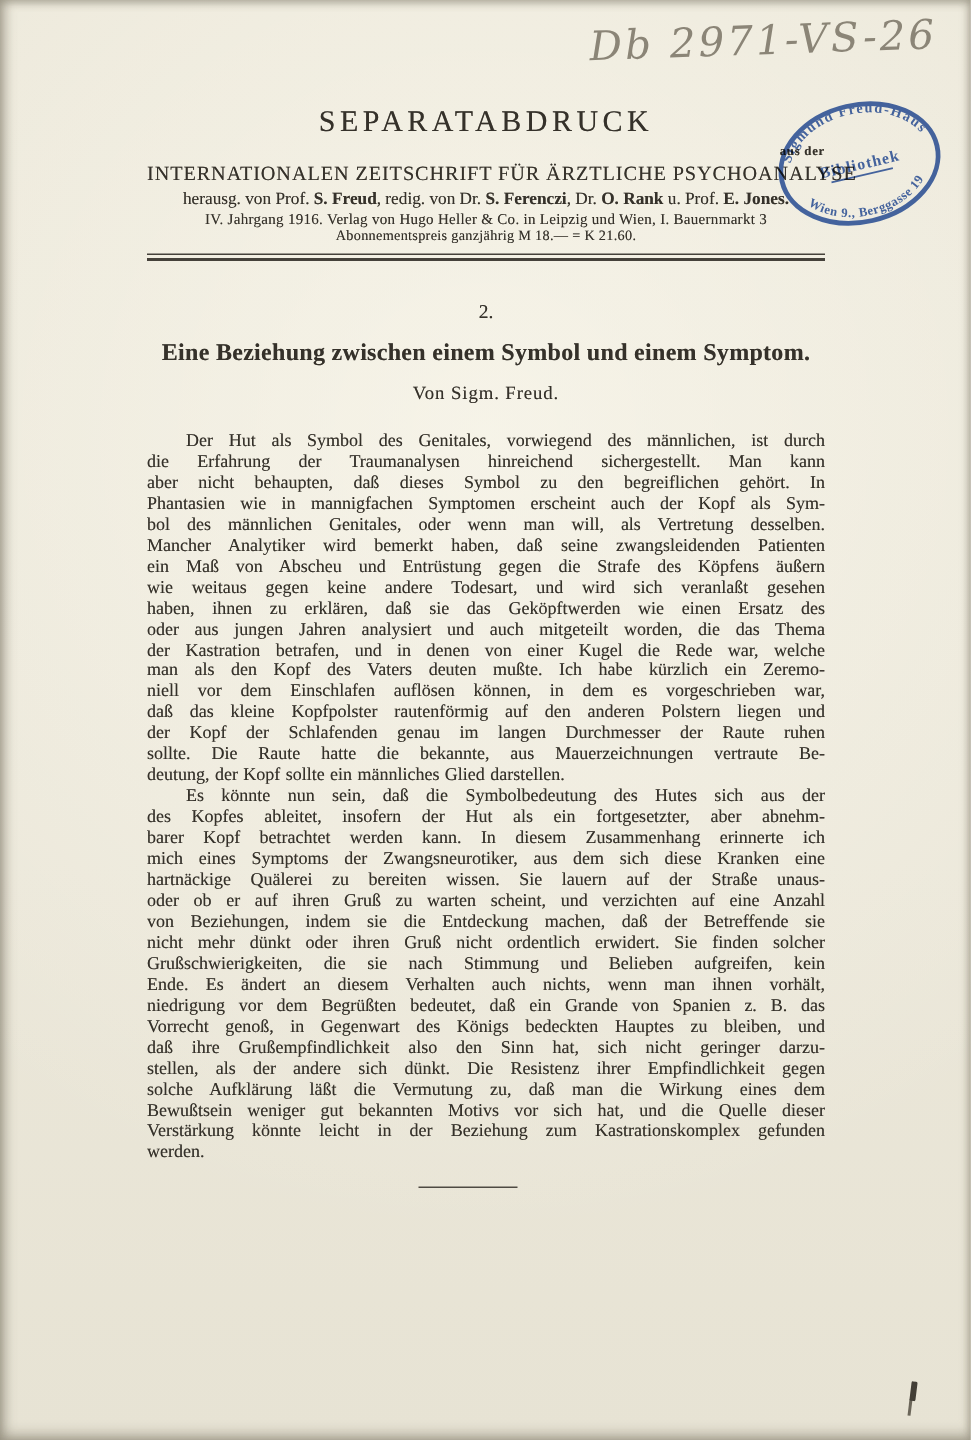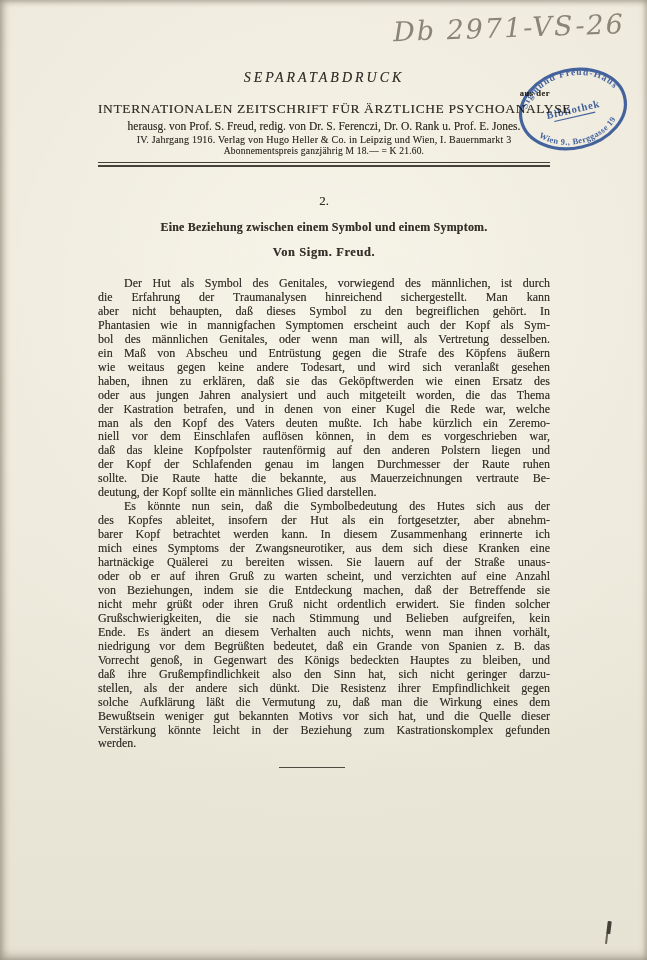--- a/index.html
+++ b/index.html
@@ -32,7 +32,7 @@
   }
   .hdr{ text-align:center; margin-top:70px; }
   .series-title{
-    font-size:14px;letter-spacing:3px;white-space:nowrap;font-style:italic;
+    font-size:20px;letter-spacing:3px;white-space:nowrap;
   }
   .series-sub{
     font-size:8.5px;font-weight:bold;margin-top:2px;letter-spacing:0.5px;text-align:right;

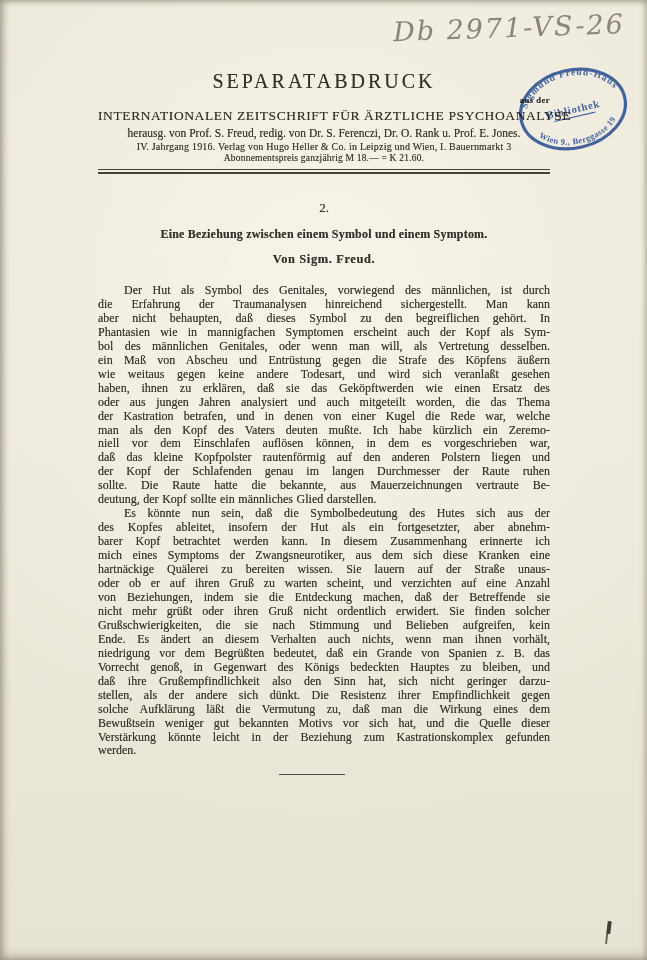--- a/index.html
+++ b/index.html
@@ -43,7 +43,7 @@
   .editors{
     font-size:11.5px;margin-top:3px;white-space:nowrap;
   }
-  .seg.bold{font-weight:normal;text-align:center;}
+  .seg.bold{font-weight:bold;text-align:center;}
   .imprint{
     font-size:10px;margin-top:2px;white-space:nowrap;letter-spacing:0.2px;
   }

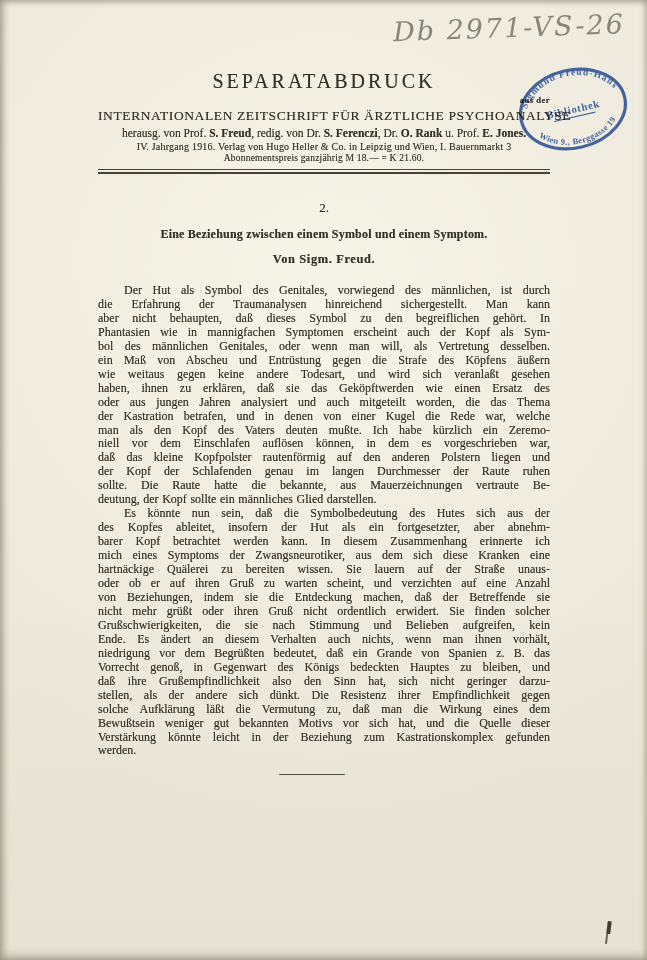--- a/index.html
+++ b/index.html
@@ -57,7 +57,7 @@
   }
   .art-no{ text-align:center;font-size:13px;margin-top:26px; }
   .art-title{
-    text-align:center;font-size:12px;font-weight:bold;
+    text-align:center;font-size:16px;font-weight:bold;
     letter-spacing:0.2px;margin-top:11px;white-space:nowrap;
   }
   .art-byline{

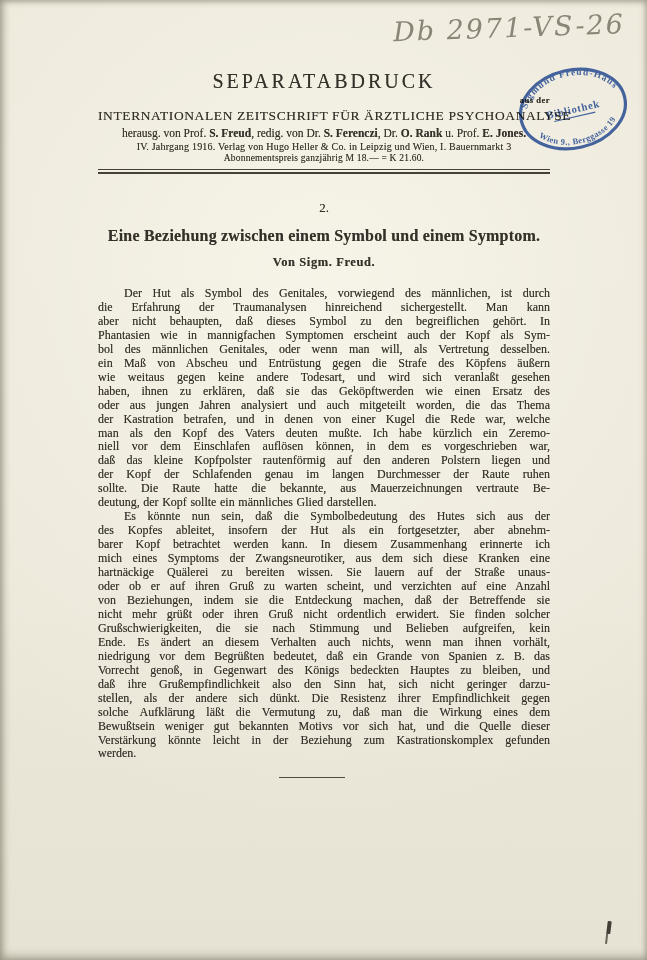--- a/index.html
+++ b/index.html
@@ -61,7 +61,7 @@
     letter-spacing:0.2px;margin-top:11px;white-space:nowrap;
   }
   .art-byline{
-    text-align:center;font-size:12.5px;font-weight:bold;
+    text-align:center;font-size:12.5px;font-weight:normal;
     letter-spacing:0.6px;margin-top:10px;
   }
   .bodytext{ margin-top:17px; }

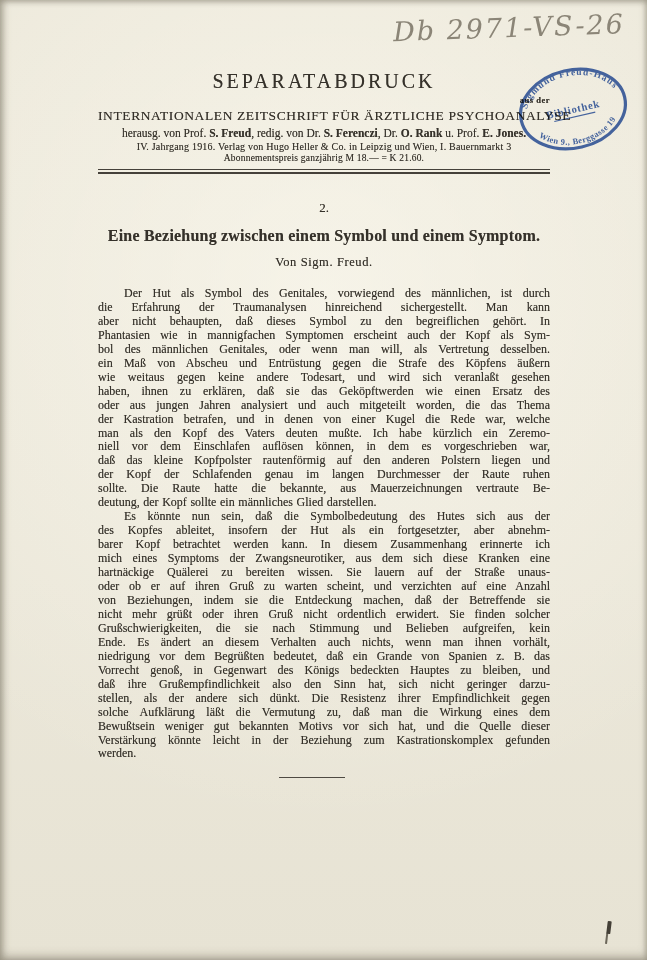--- a/index.html
+++ b/index.html
@@ -118,6 +118,7 @@
           <div class="bodyline">aber nicht behaupten, daß dieses Symbol zu den begreiflichen gehört. In</div>
           <div class="bodyline">Phantasien wie in mannigfachen Symptomen erscheint auch der Kopf als Sym-</div>
           <div class="bodyline">bol des männlichen Genitales, oder wenn man will, als Vertretung desselben.</div>
+          <div class="bodyline">Mancher Analytiker wird bemerkt haben, daß seine zwangsleidenden Patienten</div>
           <div class="bodyline">ein Maß von Abscheu und Entrüstung gegen die Strafe des Köpfens äußern</div>
           <div class="bodyline">wie weitaus gegen keine andere Todesart, und wird sich veranlaßt gesehen</div>
           <div class="bodyline">haben, ihnen zu erklären, daß sie das Geköpftwerden wie einen Ersatz des</div>

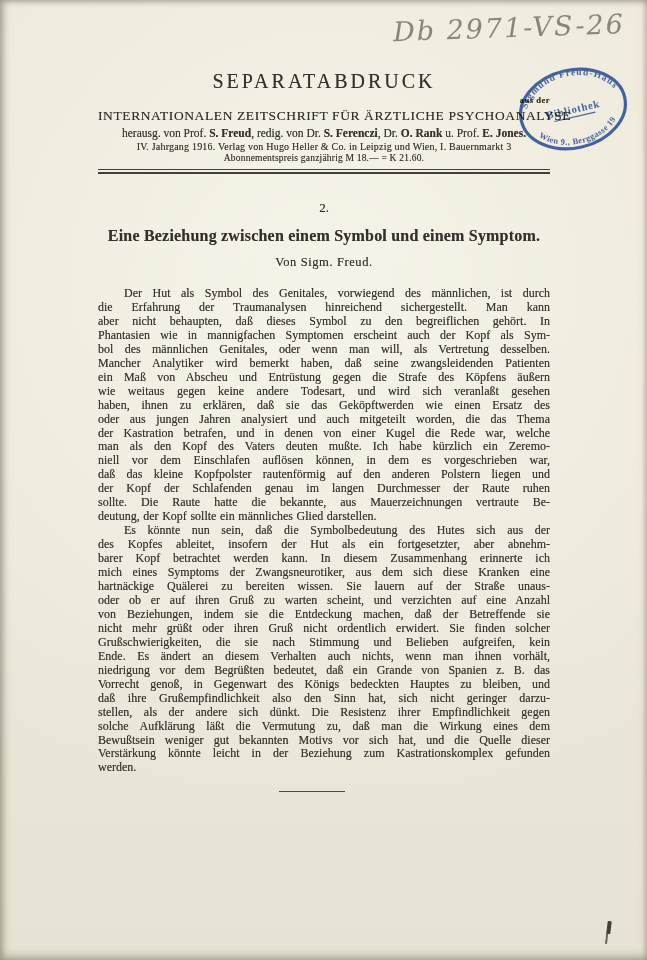--- a/index.html
+++ b/index.html
@@ -139,7 +139,7 @@
           <div class="bodyline">hartnäckige Quälerei zu bereiten wissen. Sie lauern auf der Straße unaus-</div>
           <div class="bodyline">oder ob er auf ihren Gruß zu warten scheint, und verzichten auf eine Anzahl</div>
           <div class="bodyline">von Beziehungen, indem sie die Entdeckung machen, daß der Betreffende sie</div>
-          <div class="bodyline">nicht mehr grüßt oder ihren Gruß nicht ordentlich erwidert. Sie finden solcher</div>
+          <div class="bodyline">nicht mehr dünkt oder ihren Gruß nicht ordentlich erwidert. Sie finden solcher</div>
           <div class="bodyline">Grußschwierigkeiten, die sie nach Stimmung und Belieben aufgreifen, kein</div>
           <div class="bodyline">Ende. Es ändert an diesem Verhalten auch nichts, wenn man ihnen vorhält,</div>
           <div class="bodyline">niedrigung vor dem Begrüßten bedeutet, daß ein Grande von Spanien z. B. das</div>

